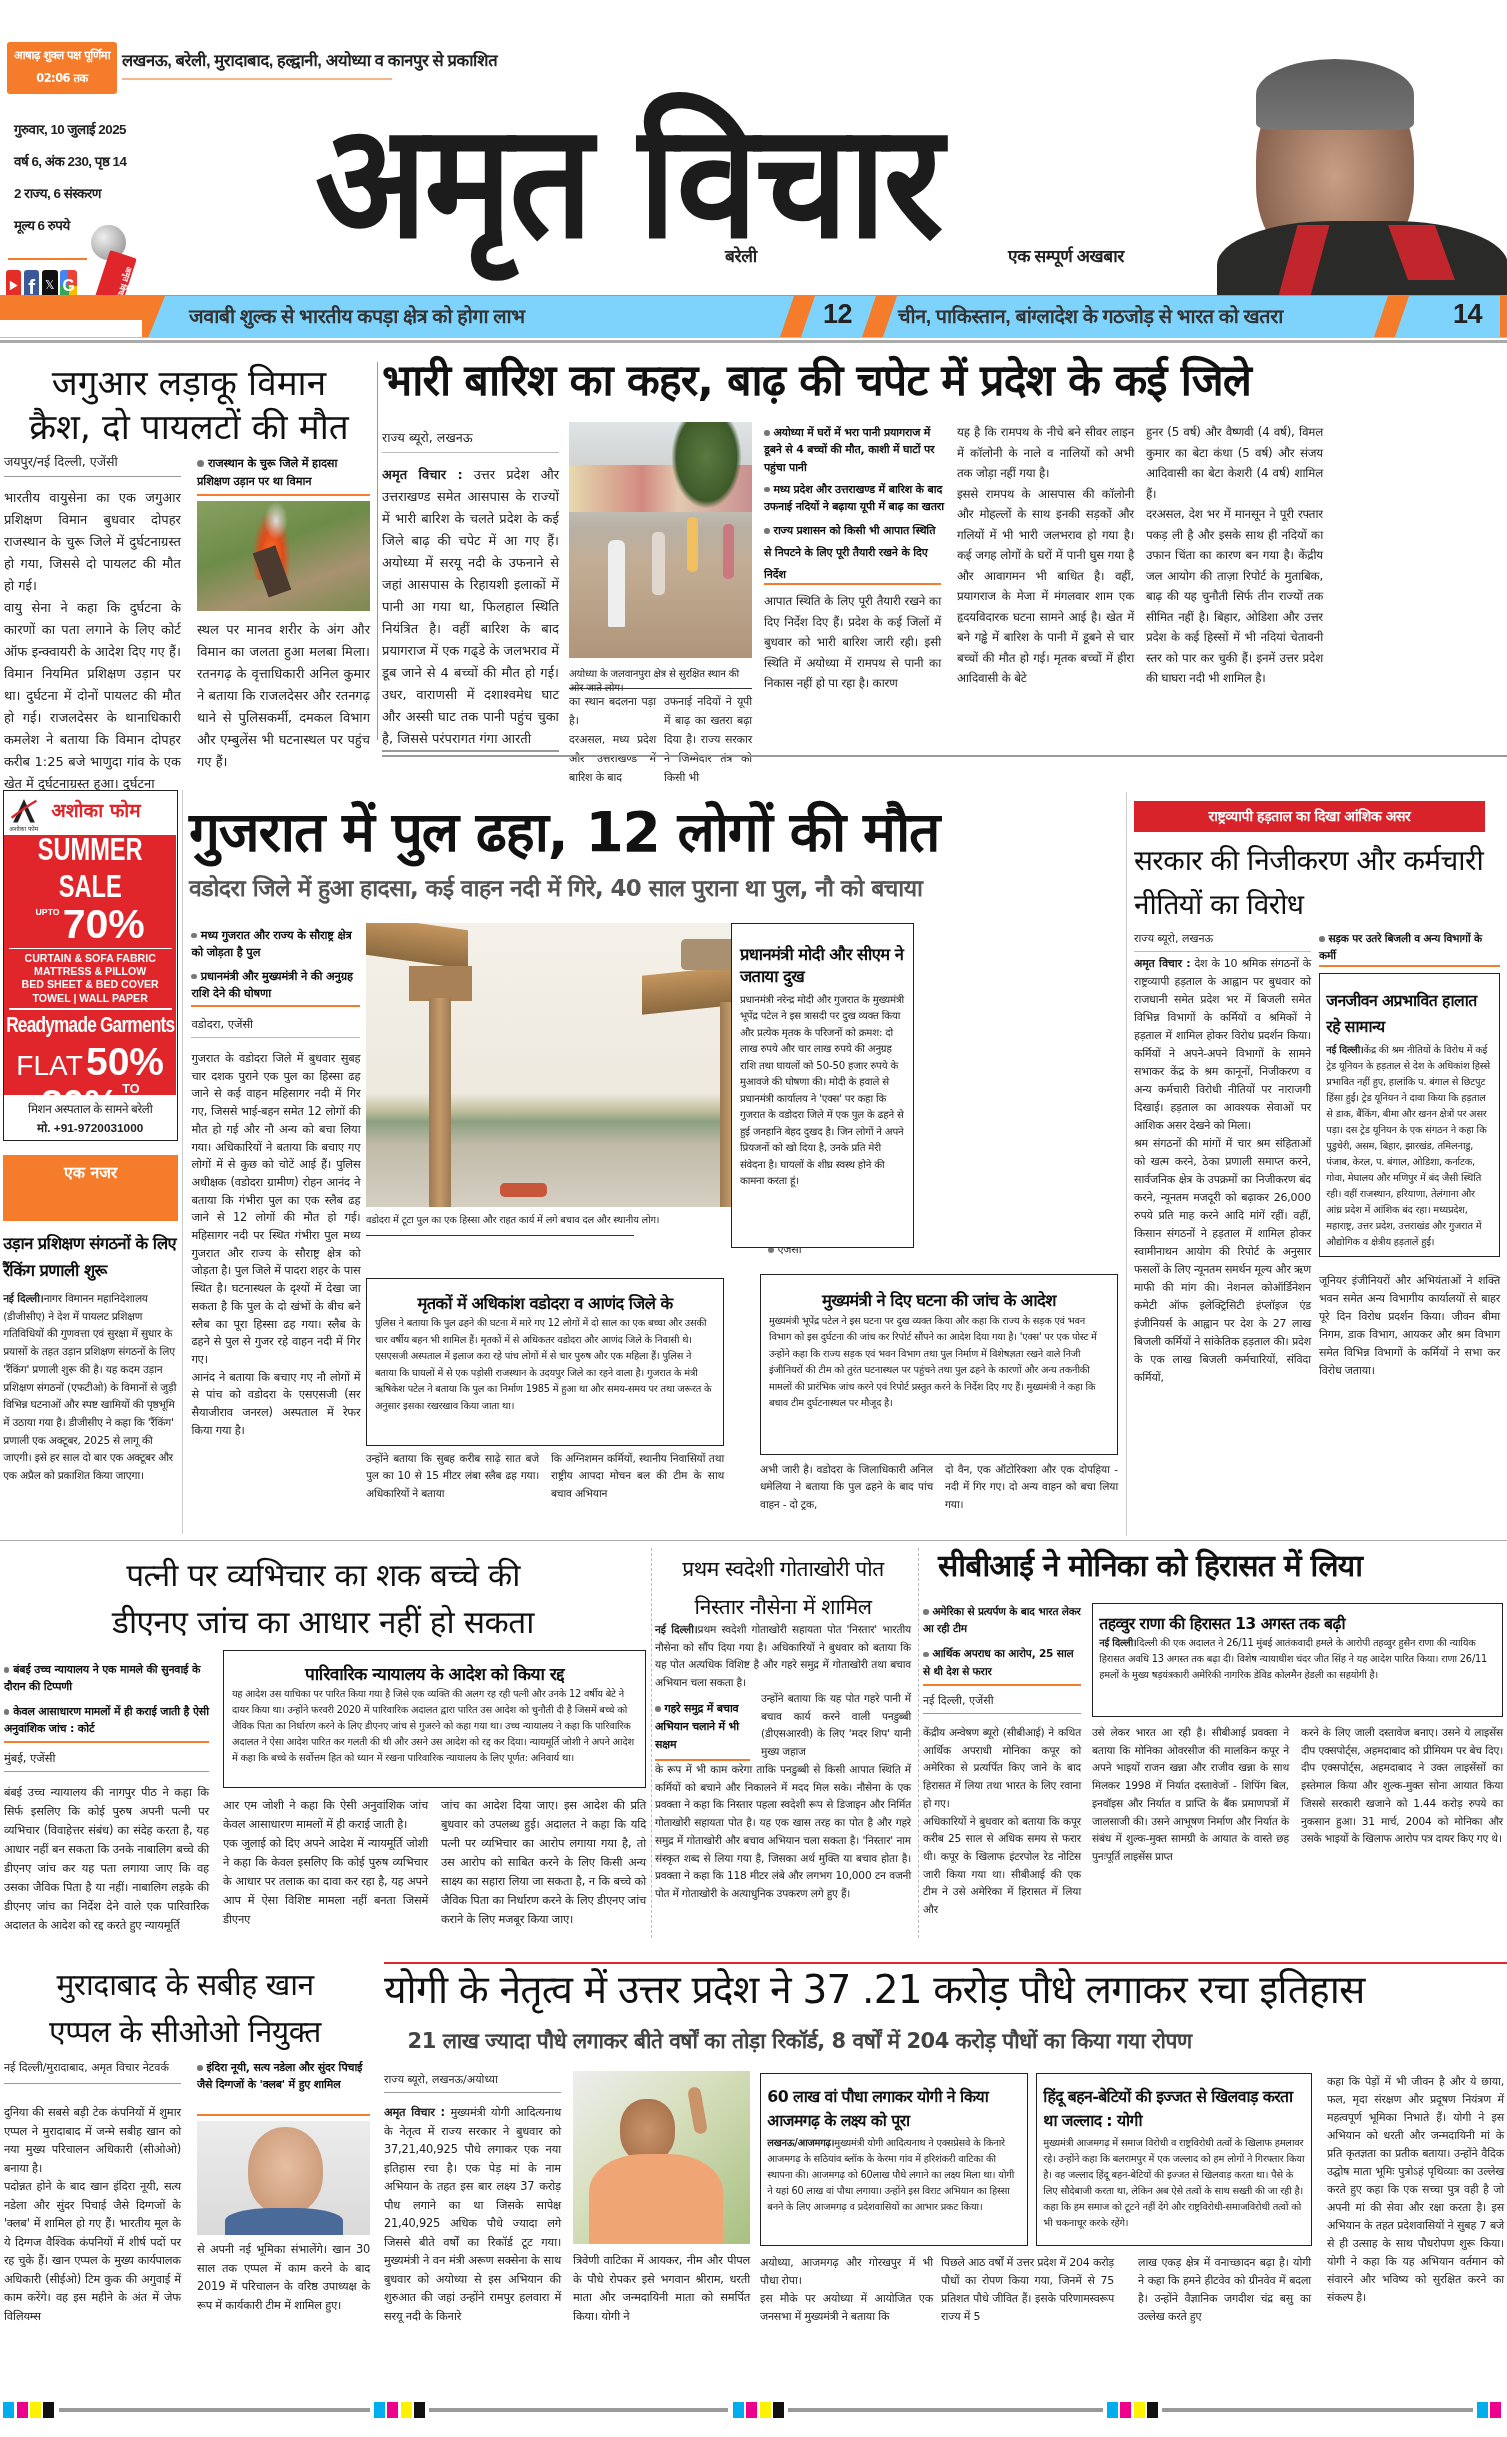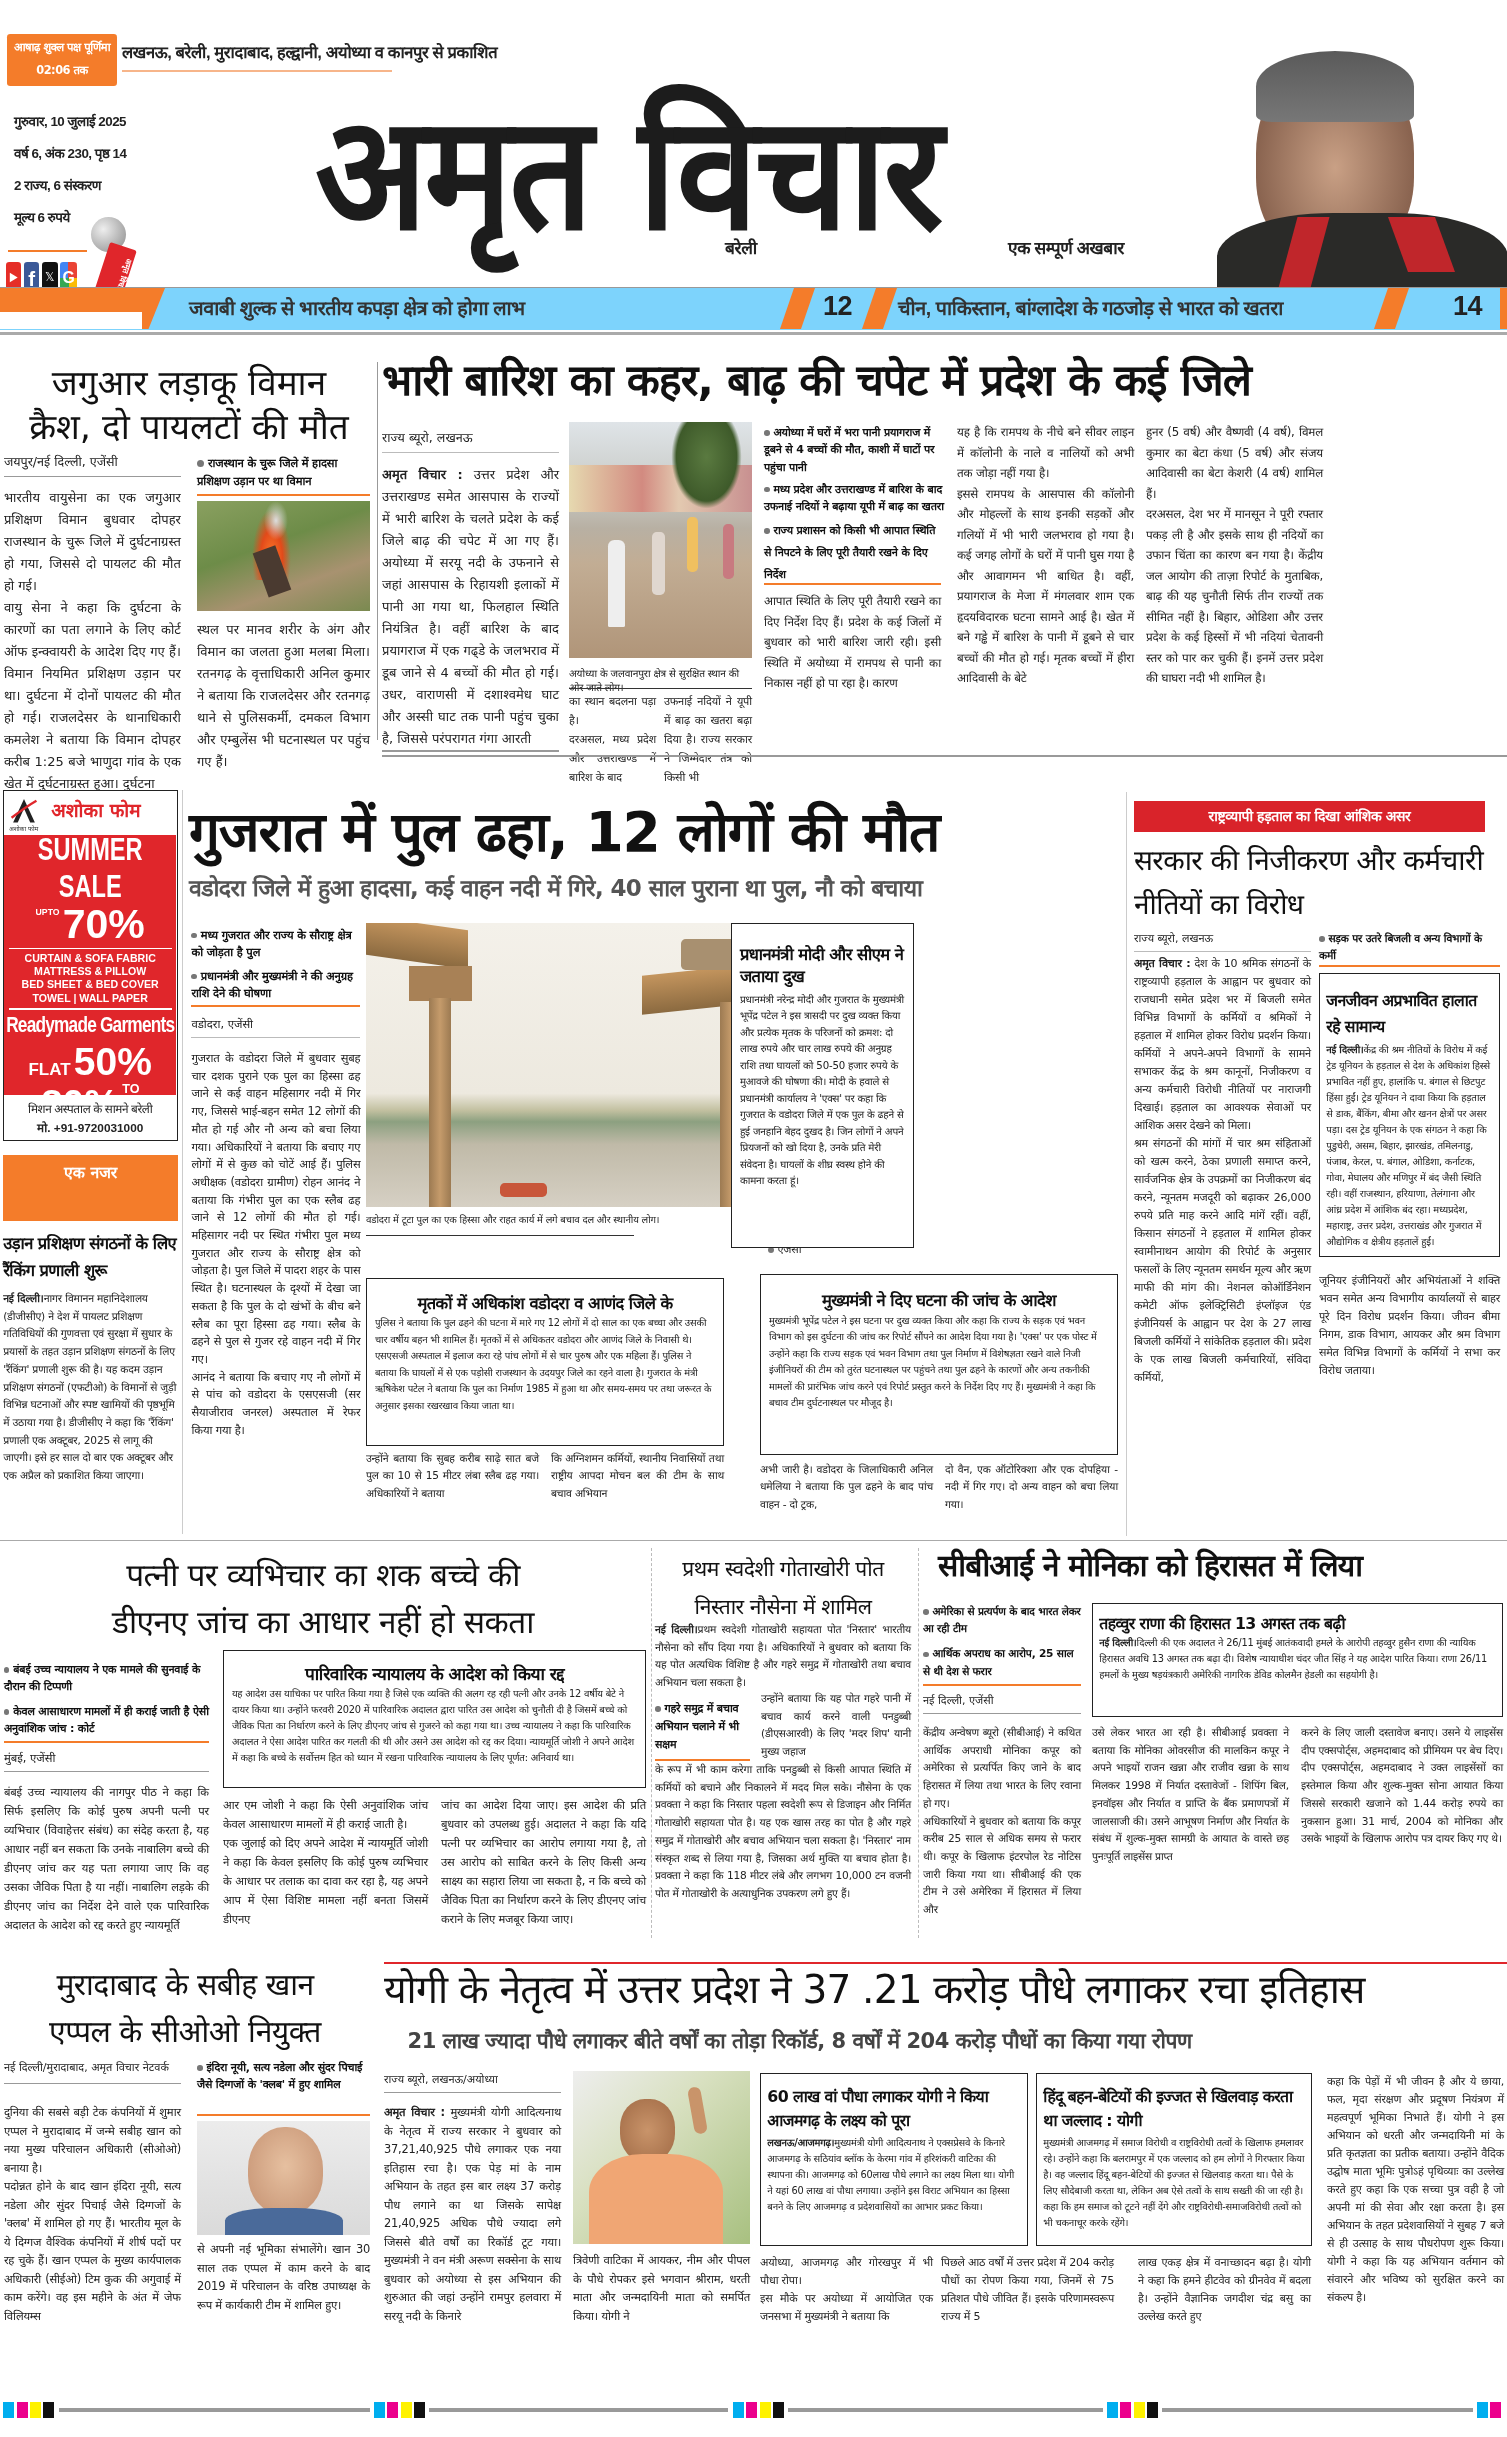--- a/index.html
+++ b/index.html
@@ -23,7 +23,7 @@
 </head>
 <body>
 
-<div class="abs" style="left:0;top:8px;width:1284px;height:331px">
+<div class="abs" style="left:0;top:16px;width:1284px;height:331px">
   <div class="abs" style="left:7px;top:26px;width:110px;height:52px;background:#f47c2a;border-radius:3.2px;color:#fff;text-align:center;font-weight:bold;font-size:11.4px;line-height:23.6px;padding-top:1.6px;letter-spacing:-0.5px">
     <div>आषाढ़ शुक्ल पक्ष पूर्णिमा 02:06 तक</div>
     <div>उपरांत प्रतिपदा विक्रम संवत 2082</div>

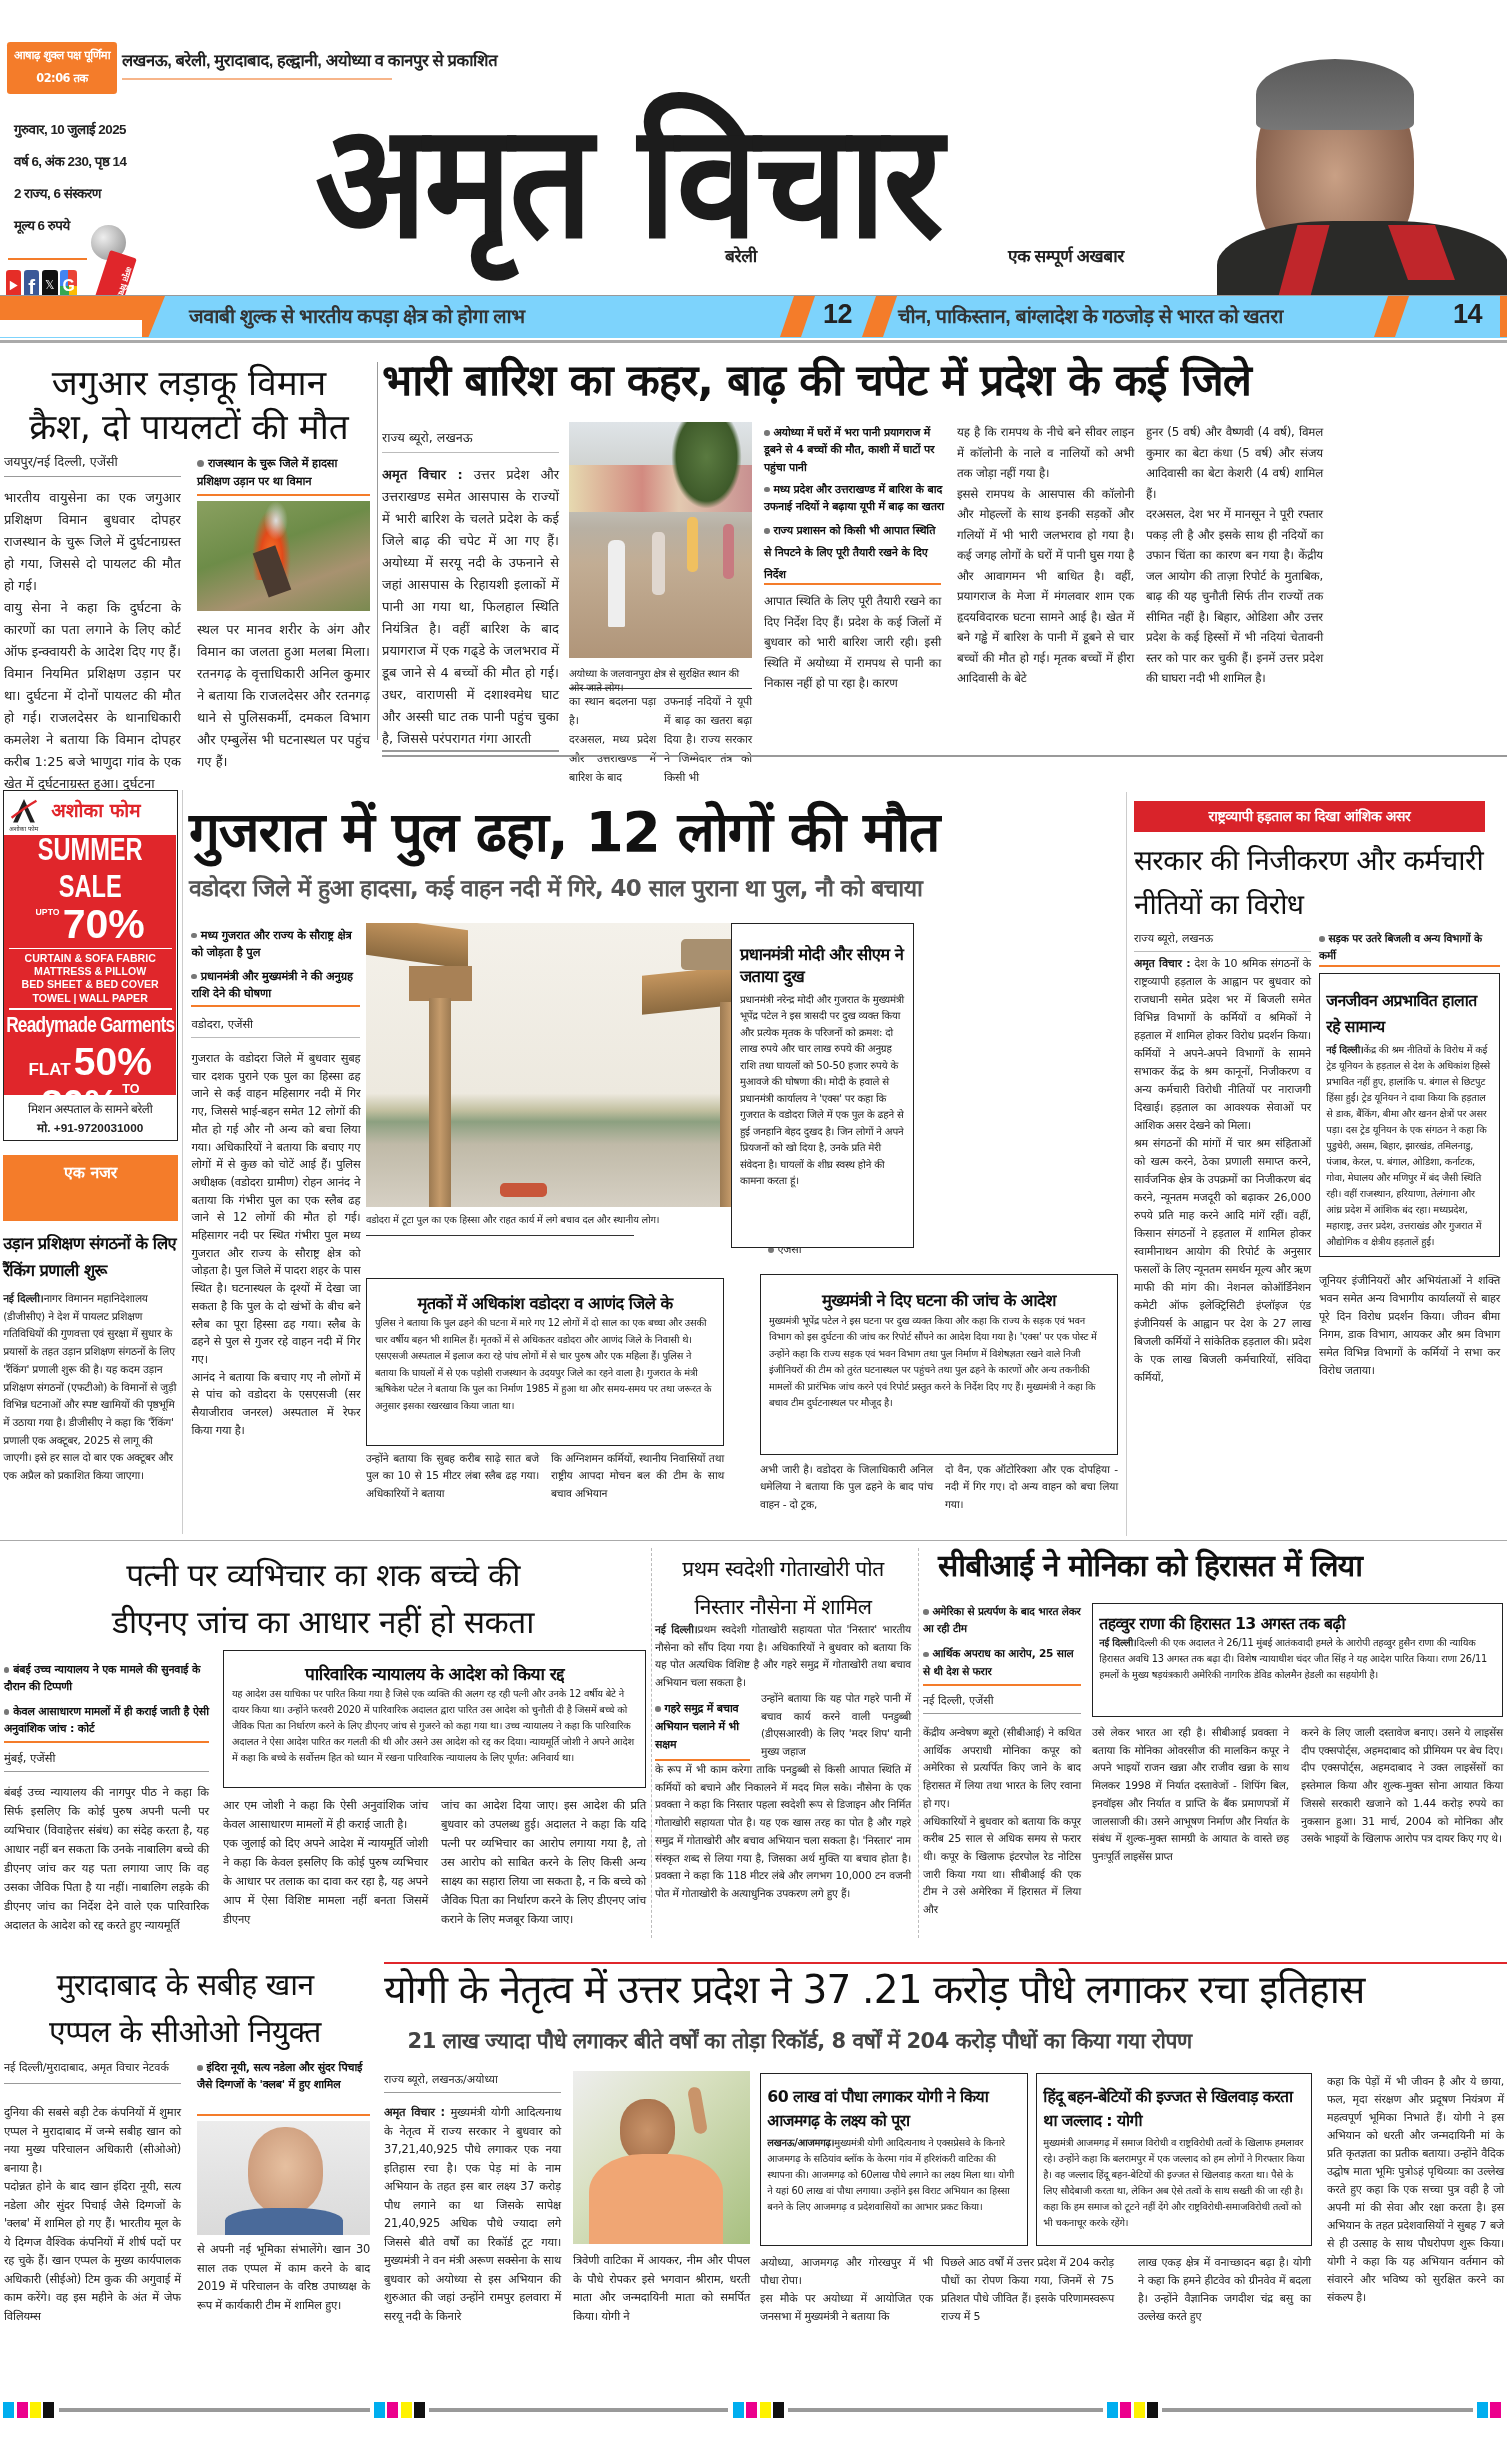--- a/index.html
+++ b/index.html
@@ -162,7 +162,7 @@
     <div style="height:1.6px;background:#fff;margin:3.2px 4.7px"></div>
     <div style="font-size:17.3px;font-weight:bold;line-height:22px;letter-spacing:-0.8px;transform:scaleY(1.25)">Readymade Garments</div>
     <div style="display:flex;align-items:baseline;justify-content:center;margin-top:6.3px">
-      <span style="font-size:17px;font-weight:bold">FLAT</span>
+      <span style="font-size:28px;font-weight:normal">FLAT</span>
       <span style="font-size:39px;font-weight:bold;margin-left:3.2px;line-height:41px">50%</span>
     </div>
     <div style="display:flex;align-items:flex-start;justify-content:center">

